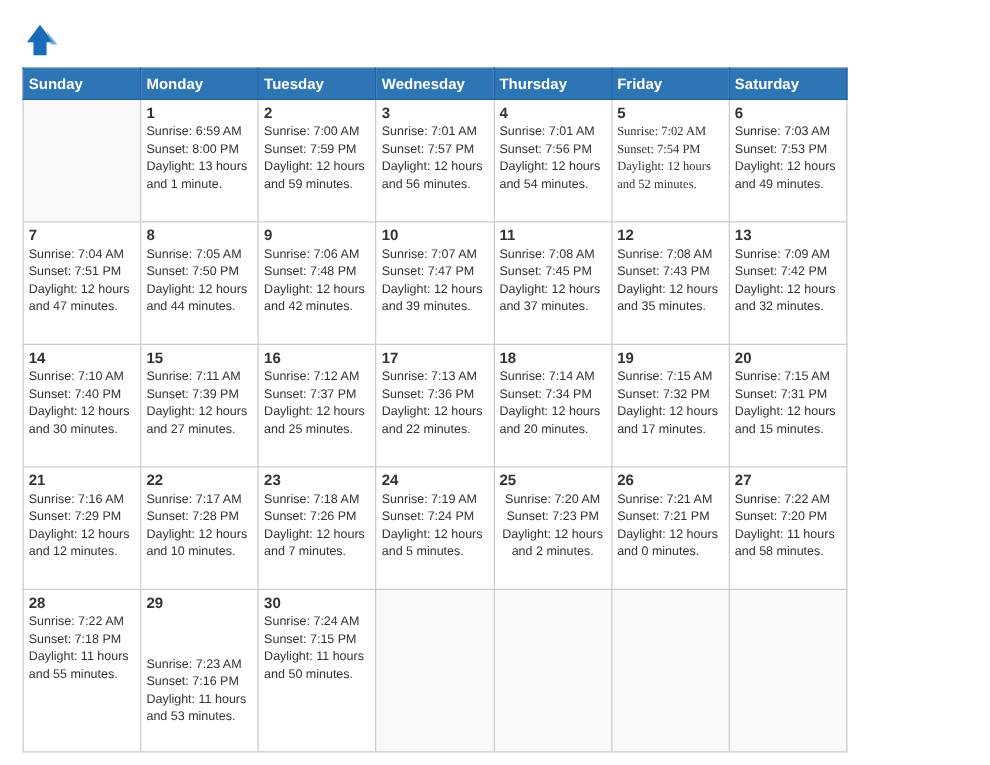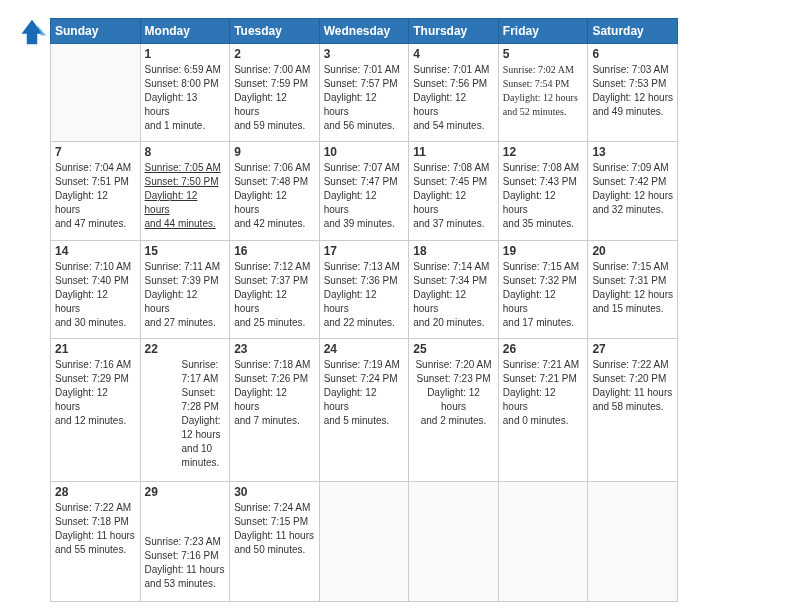--- a/index.html
+++ b/index.html
@@ -15,7 +15,7 @@
       height: 612px;
       padding: 18px 18px 10px 18px;
       display: flex;
-      flex-direction: row;
+      flex-direction: column;
     }
     .header {
       display: flex;

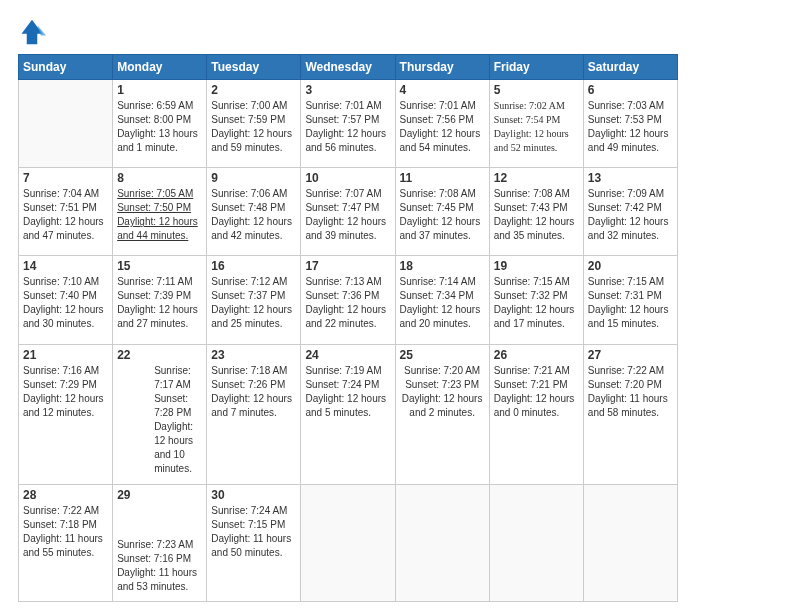--- a/index.html
+++ b/index.html
@@ -185,7 +185,7 @@
           </td>
           <td>
             <span class="day-num">8</span>
-            <div class="day-info" style="white-space: pre-line; text-decoration: underline;">Sunrise: 7:05 AM
+            <div class="day-info" style="white-space: pre-line;">Sunrise: 7:05 AM
 Sunset: 7:50 PM
 Daylight: 12 hours
 and 44 minutes.</div>

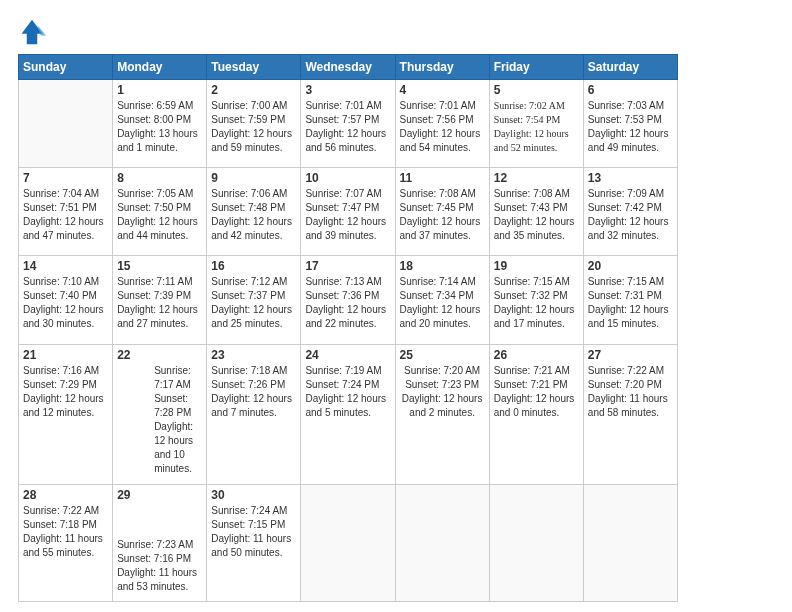--- a/index.html
+++ b/index.html
@@ -287,7 +287,7 @@
           </td>
           <td>
             <span class="day-num">22</span>
-            <div class="day-info" style="white-space: pre-line; margin-left: 37px;">Sunrise: 7:17 AM
+            <div class="day-info" style="white-space: pre-line;">Sunrise: 7:17 AM
 Sunset: 7:28 PM
 Daylight: 12 hours
 and 10 minutes.</div>

